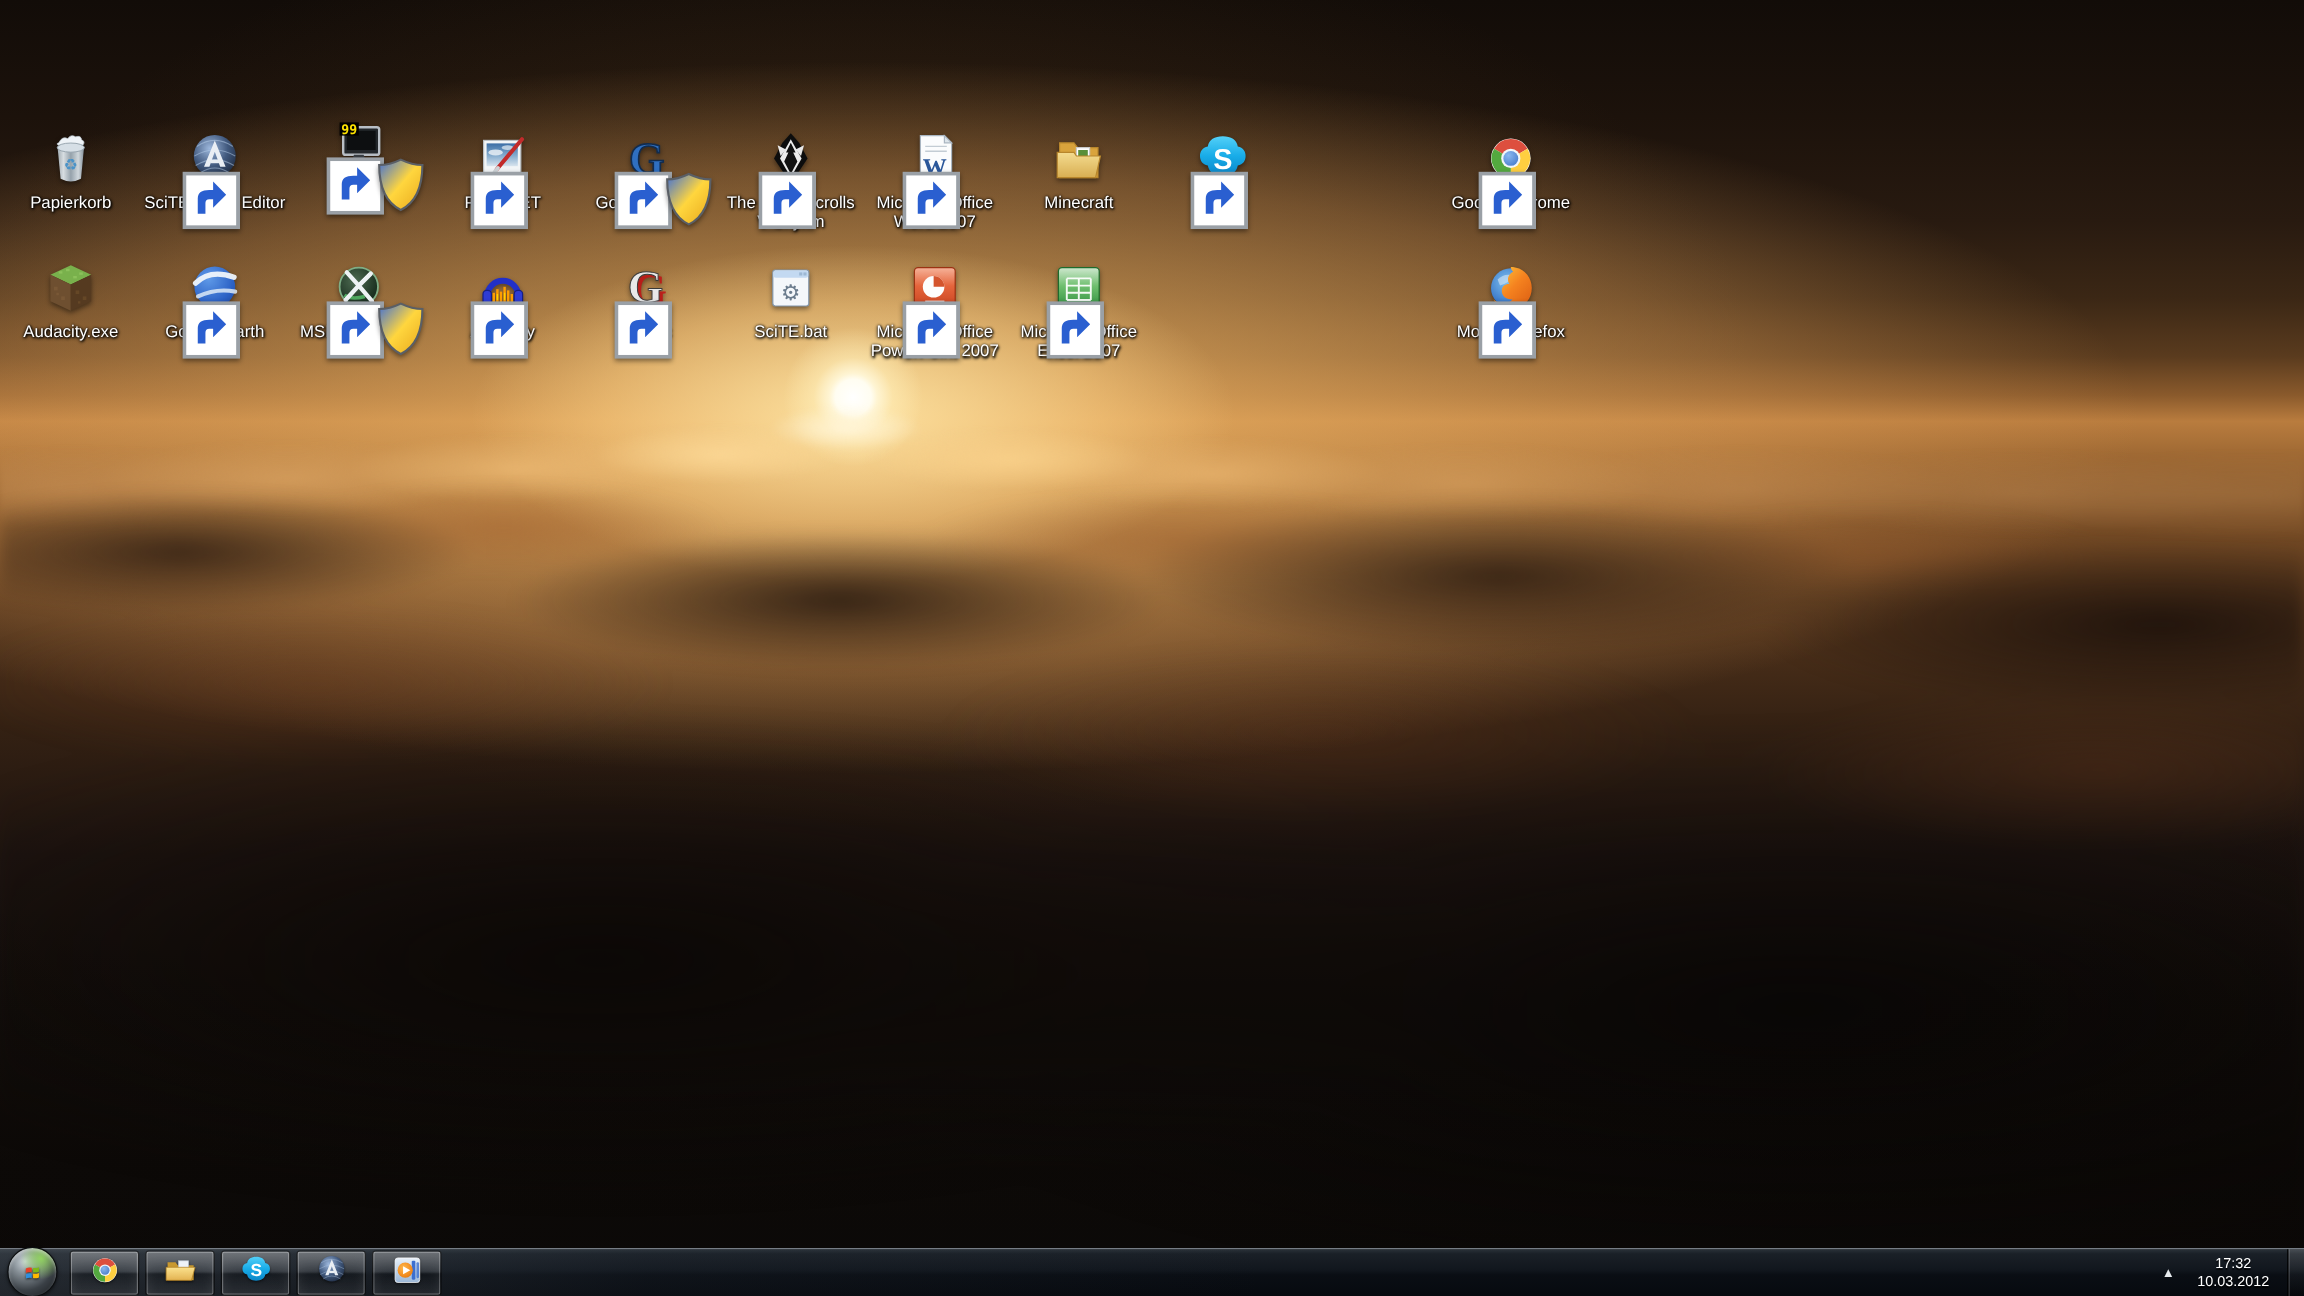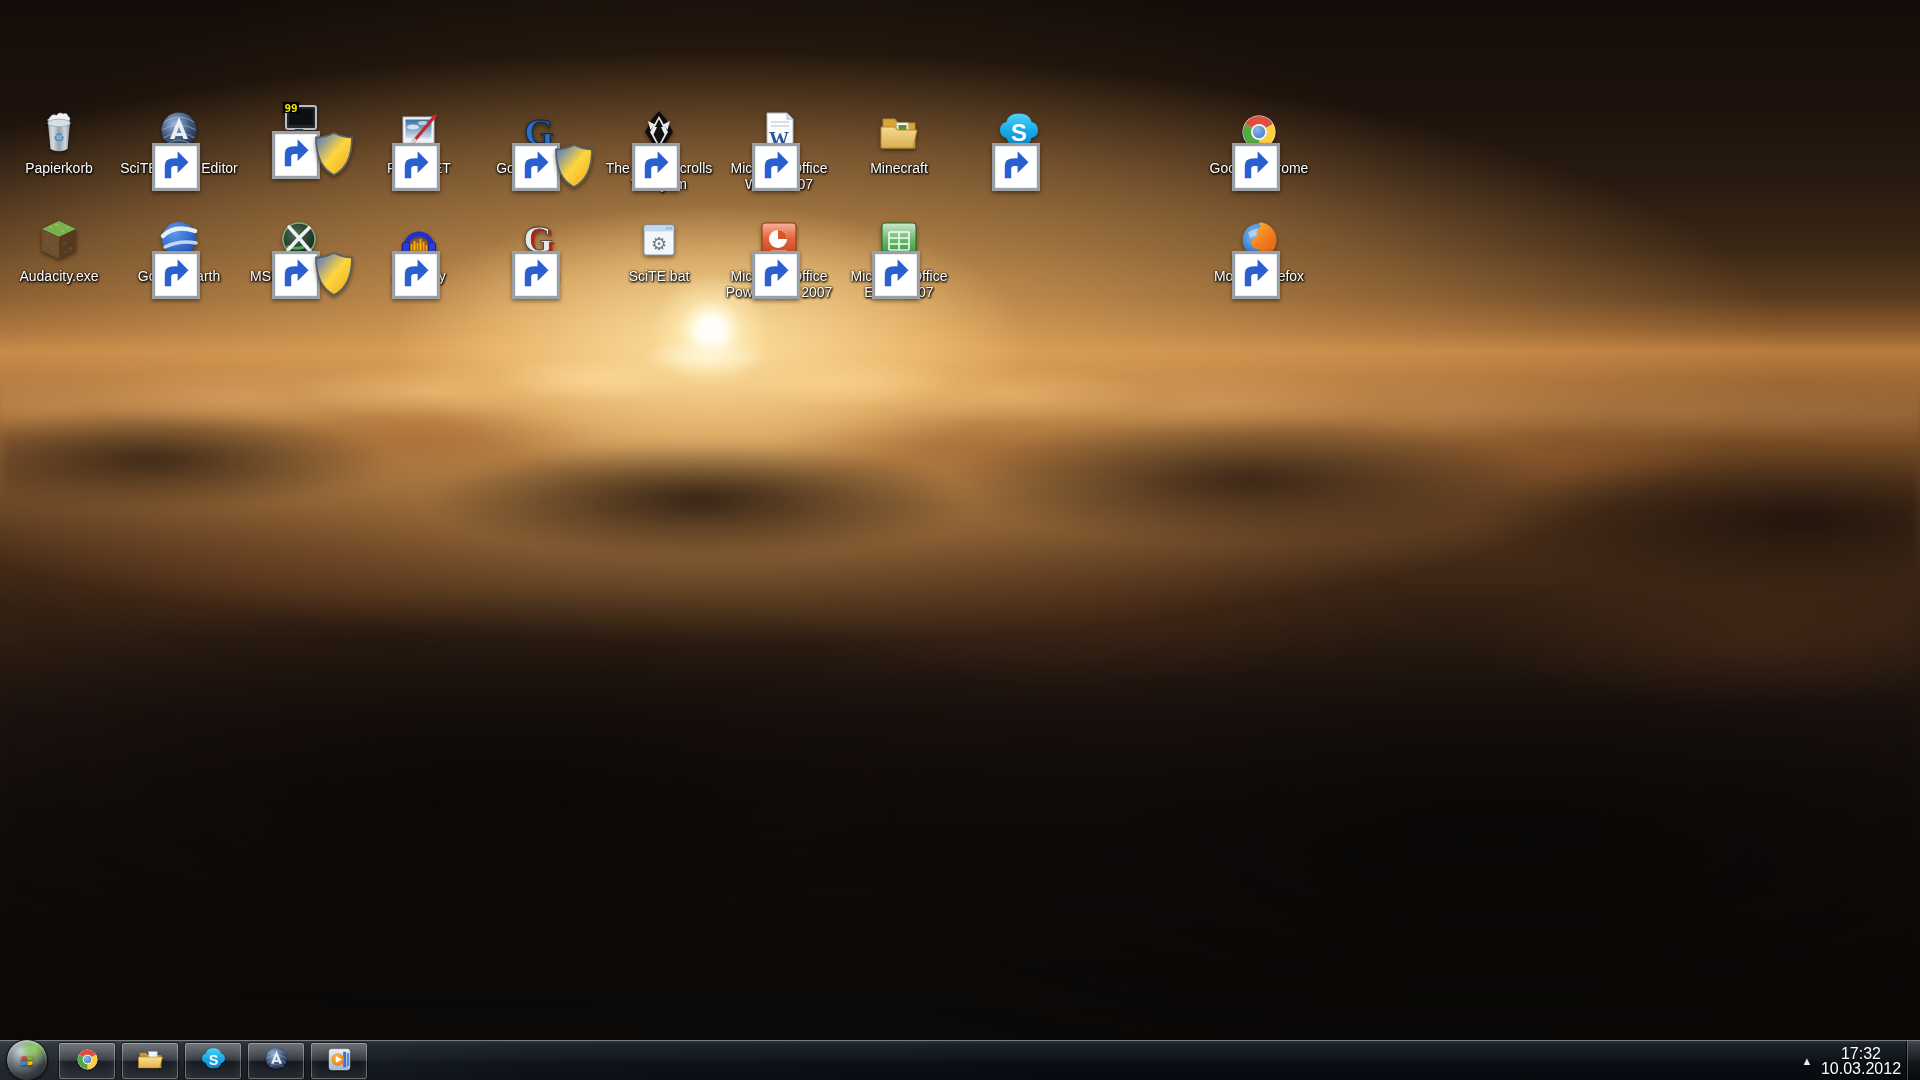--- a/index.html
+++ b/index.html
@@ -86,7 +86,7 @@
   #tray { position:absolute; right:0; top:0; height:40px; display:flex; align-items:center; }
   #tray-expand { width:26px; height:40px; border:none; background:transparent; color:#e8ecef;
     font-size:11px; cursor:pointer; }
-  #clock { width:86px; text-align:center; color:#fff; font-size:16px; line-height:15px;
+  #clock { width:86px; text-align:center; color:#fff; font-size:12px; line-height:15px;
     text-shadow:0 1px 1px #000; cursor:pointer; padding-right:4px; }
   #show-desktop { width:14px; height:40px; border-left:1px solid #000;
     box-shadow:inset 1px 0 0 rgba(255,255,255,.25);

